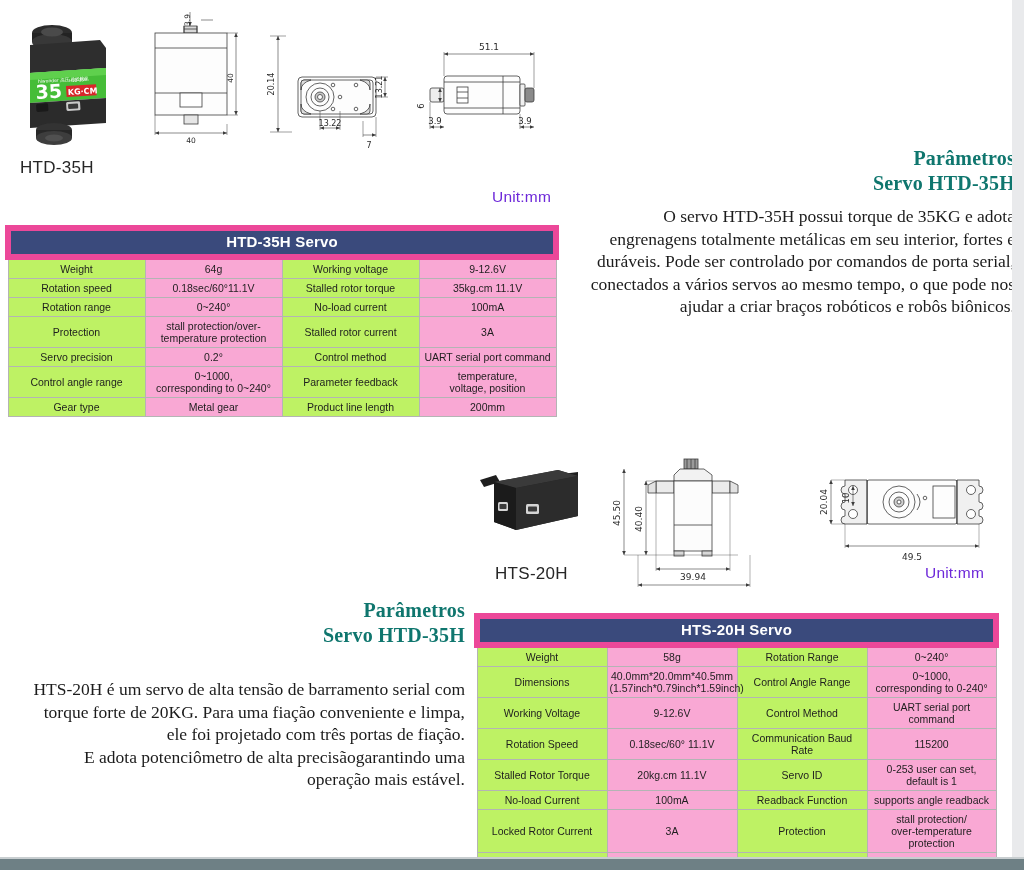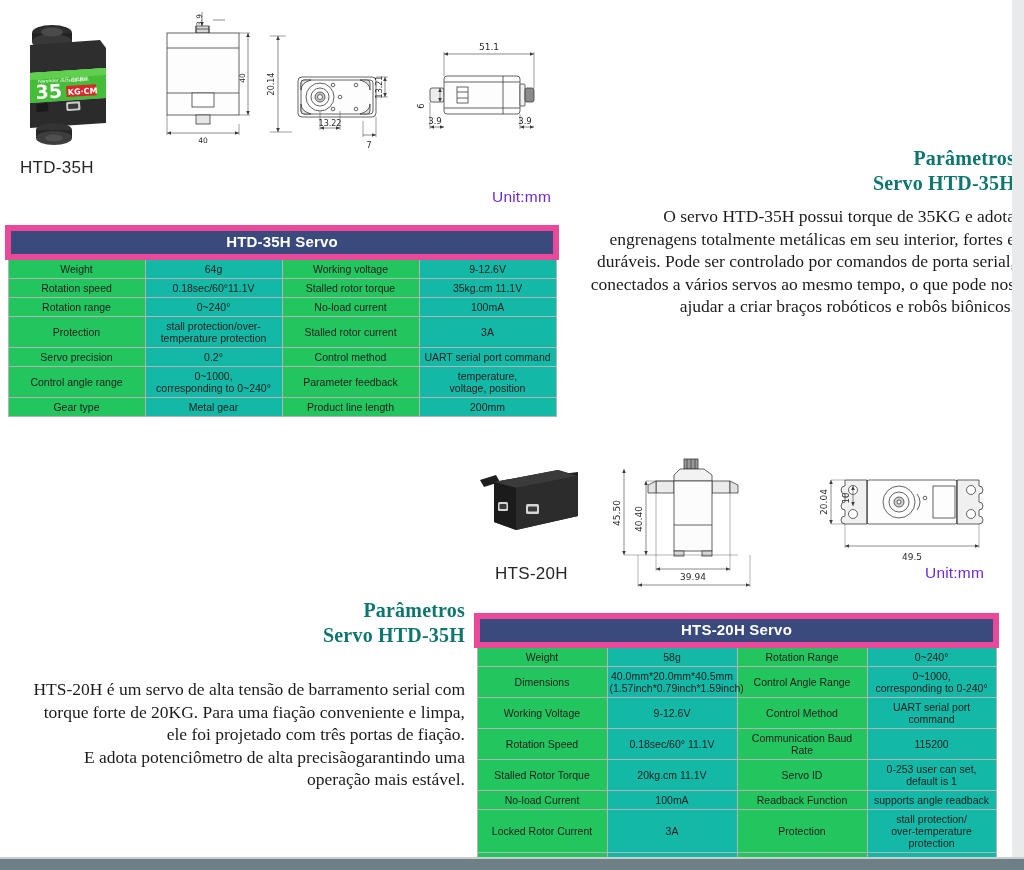--- a/index.html
+++ b/index.html
@@ -150,7 +150,7 @@
   </div>
   <div class="caption-cad" style="left:20px; top:158px;">HTD-35H</div>
 
-  <div class="cad" style="left:150px; top:8px; width:115px; height:140px;text-decoration:underline;">
+  <div class="cad" style="left:138px; top:8px; width:115px; height:140px;text-decoration:underline;">
     <svg width="115" height="140" viewBox="0 0 115 140">
       <g stroke="#3c3c3c" stroke-width="0.8" fill="none">
 

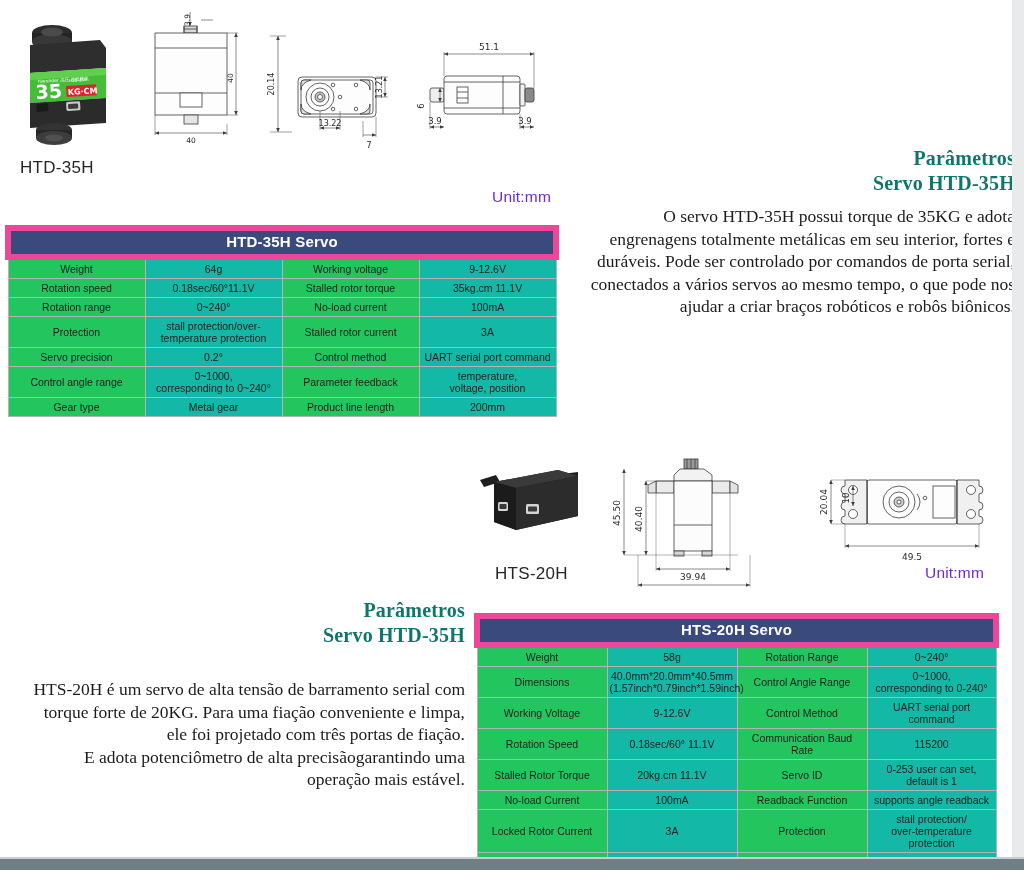--- a/index.html
+++ b/index.html
@@ -88,7 +88,7 @@
     letter-spacing: 0.2px;
     border: 6px solid #ec4899;
   }
-  .lbl { background: #22c55e; }
+  .lbl { background: #bef264; }
   .val { background: #14b8a6; }
 
   

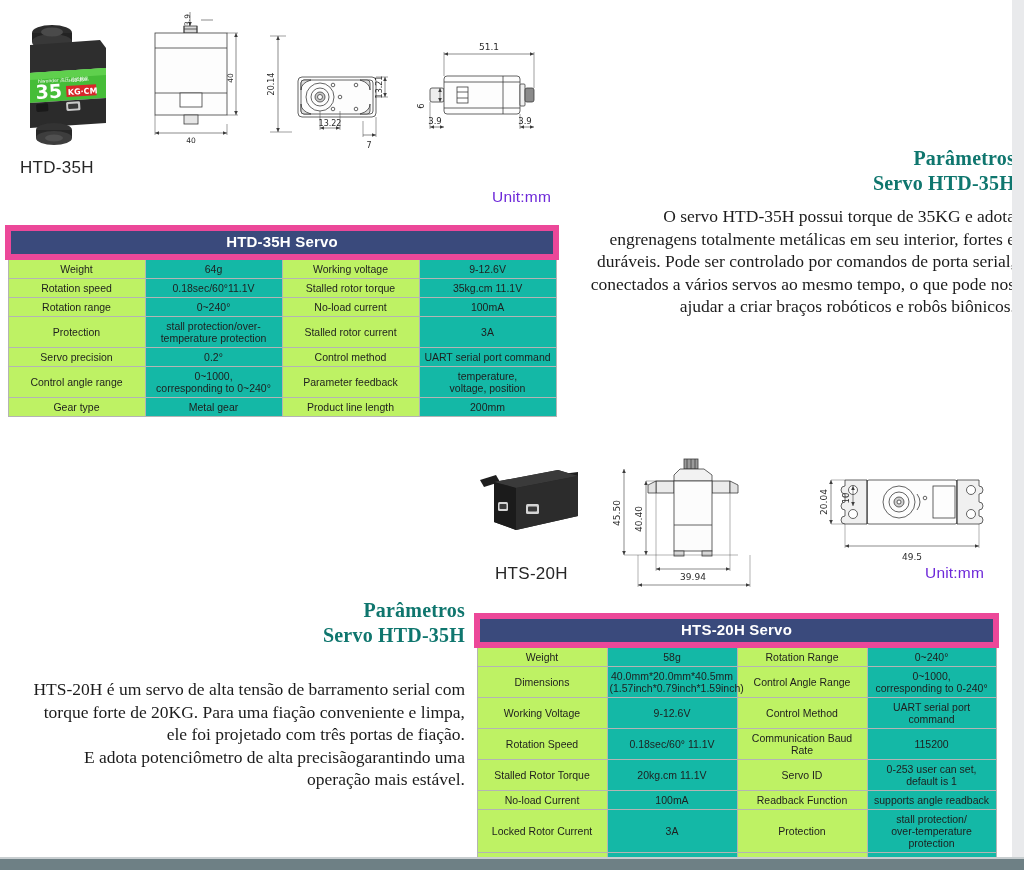--- a/index.html
+++ b/index.html
@@ -89,7 +89,7 @@
     border: 6px solid #ec4899;
   }
   .lbl { background: #bef264; }
-  .val { background: #14b8a6; }
+  .val { background: #f9a8d4; }
 
   
   .prose-head {

